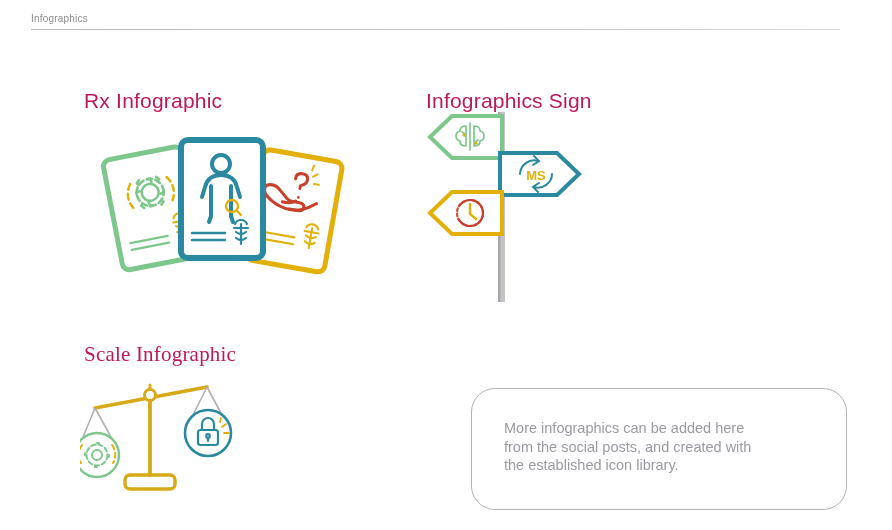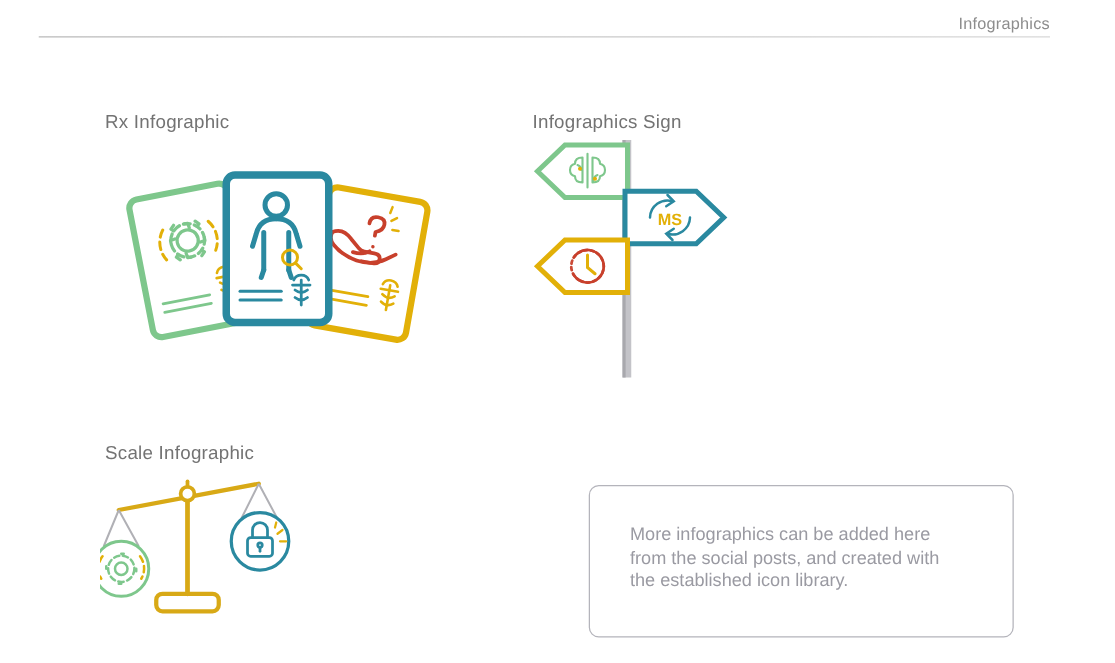--- a/index.html
+++ b/index.html
@@ -23,12 +23,11 @@
     width: 809px;
   }
   .page-header .title {
-    font-size: 13px;
+    font-size: 10px;
     color: #8d8d8d;
     letter-spacing: 0.2px;
     line-height: 14px;
     padding-bottom: 3px;
-    text-align: right;
   }
   .page-header .rule {
     height: 1px;

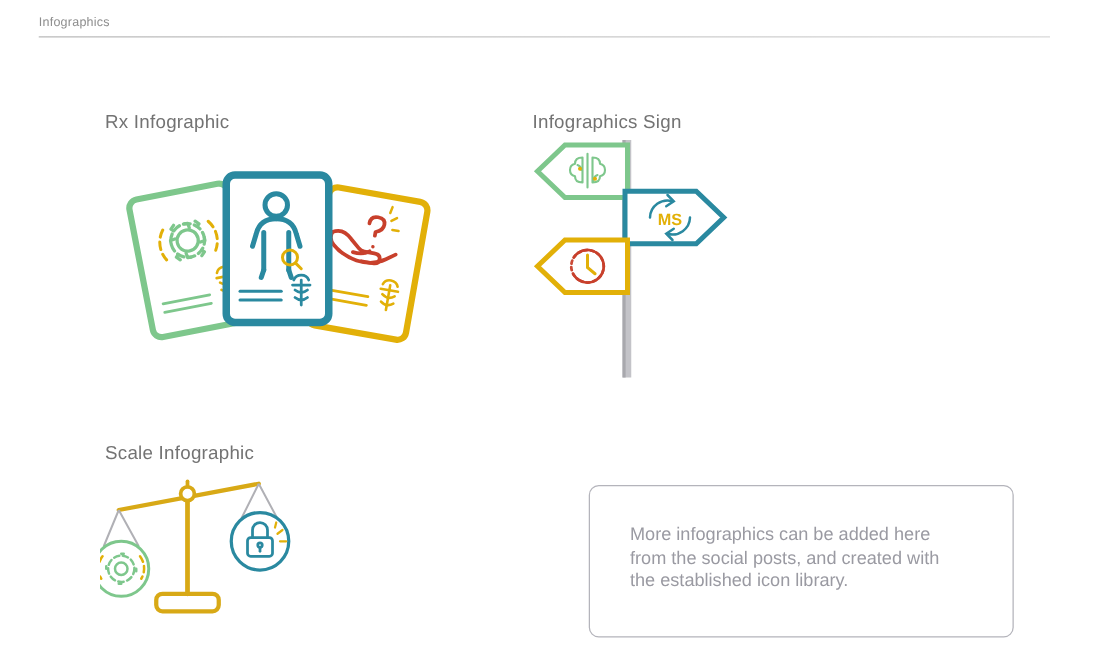--- a/index.html
+++ b/index.html
@@ -38,8 +38,8 @@
   
   .section-title {
     position: absolute;
-    font-size: 15px;
-    color: #737373;
+    font-size: 21px;
+    color: #be185d;
     font-weight: 400;
     letter-spacing: 0.2px;
     white-space: nowrap;

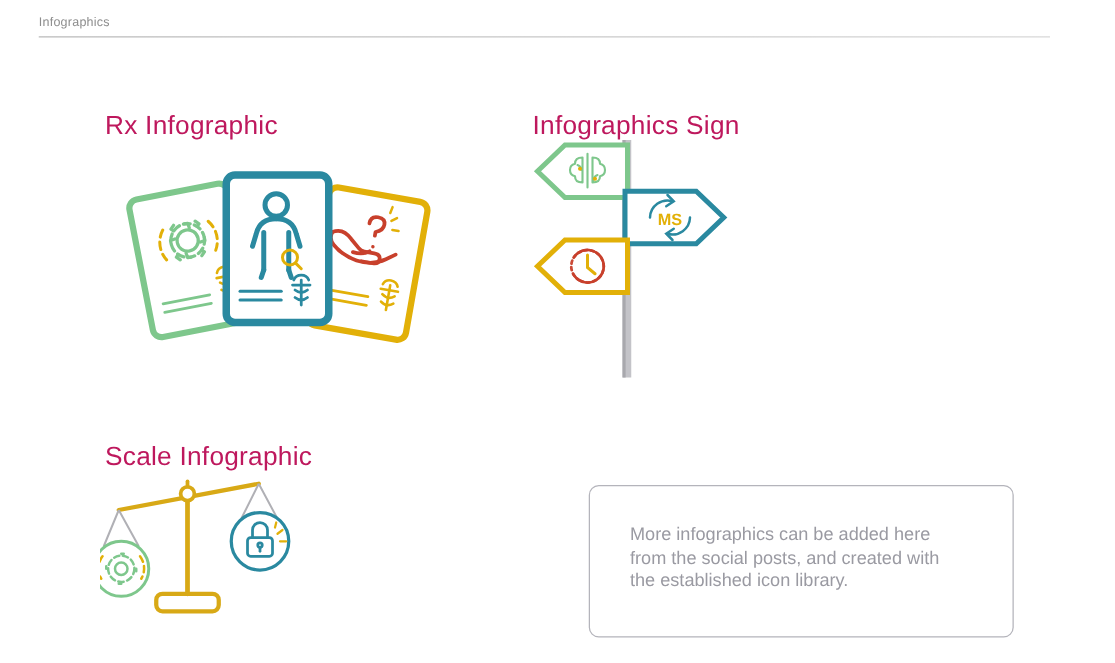--- a/index.html
+++ b/index.html
@@ -46,7 +46,7 @@
   }
   #title-rx        { left: 84px;  top: 89px; }
   #title-direction { left: 426px; top: 89px; }
-  #title-scale     { left: 84px;  top: 354px; }
+  #title-scale     { left: 84px;  top: 342px; font-family: Liberation Serif, serif; }
 
   
   .illus {

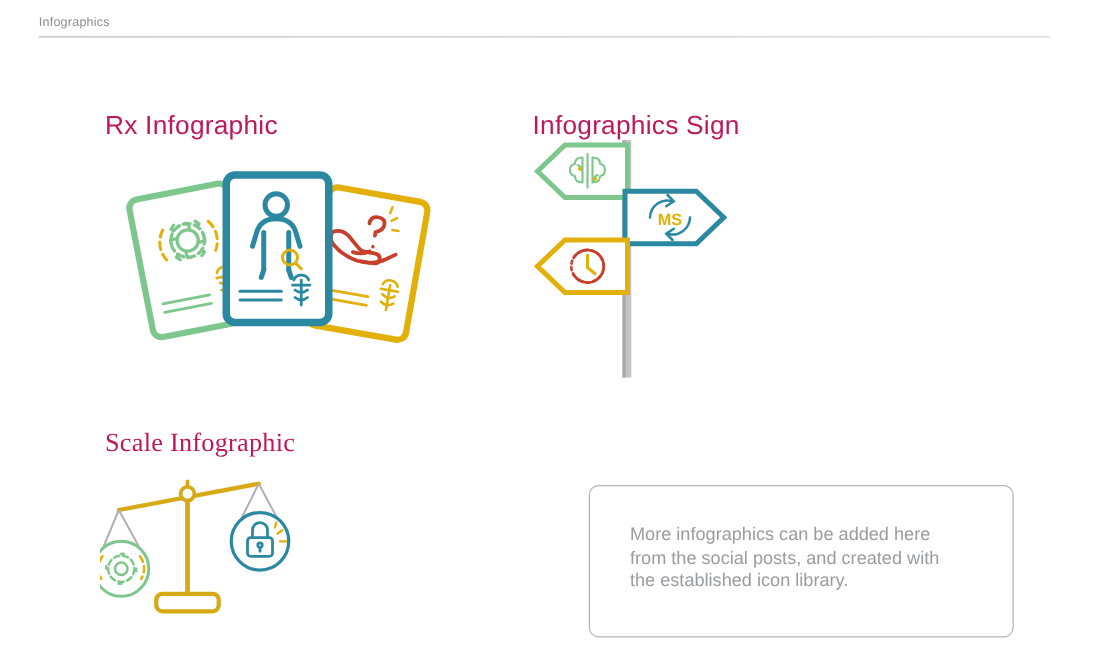--- a/index.html
+++ b/index.html
@@ -61,10 +61,10 @@
     position: absolute;
     left: 471px;
     top: 388px;
-    width: 340px;
+    width: 376px;
     height: 122px;
     border: 1.6px solid #b4b4bb;
-    border-radius: 8px;
+    border-radius: 24px;
     box-sizing: border-box;
   }
   .note-box .note-text {

